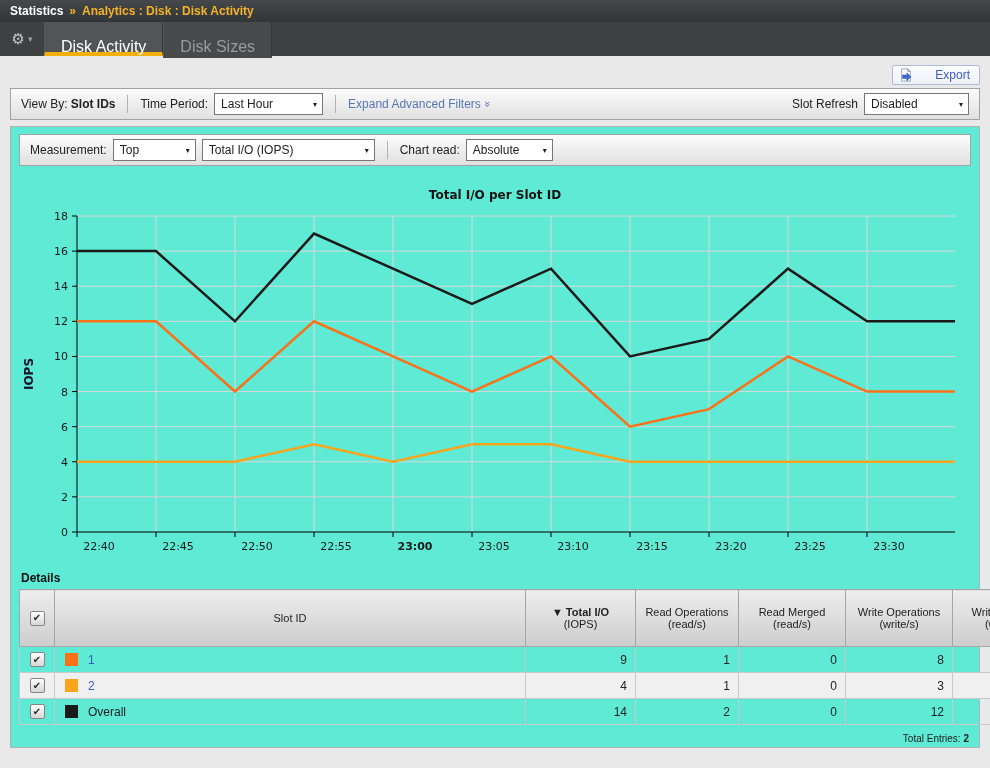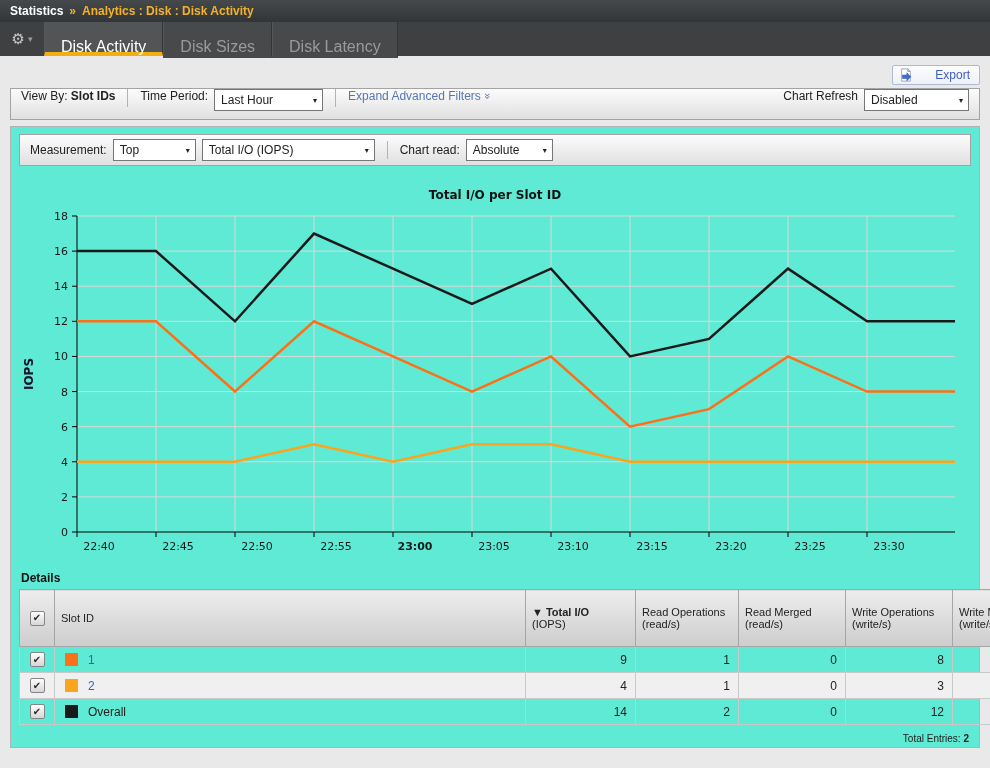--- a/index.html
+++ b/index.html
@@ -85,9 +85,6 @@
   </div>
   <div class="tab">
     <span>Disk Sizes</span>
-  </div>
-  <div class="tab">
-    <span>Disk Latency</span>
   </div>
 </div>
 

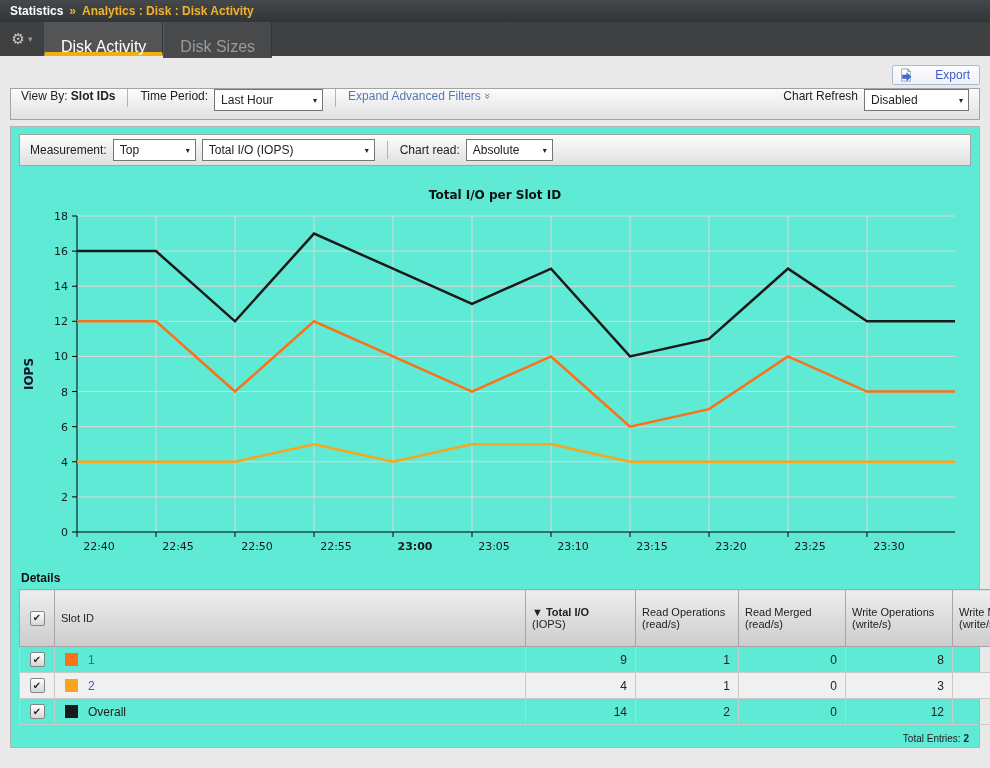--- a/index.html
+++ b/index.html
@@ -26,7 +26,7 @@
               background:linear-gradient(#fdfdfe,#eef1f7);padding:2px 9px 2px 6px;color:#3c5cc5;
               font-size:12px;cursor:pointer;}
   .filter-bar{border:1px solid #a3a3a3;background:linear-gradient(#fcfcfc,#e0e0e0);
-              height:30px;display:flex;padding:0 10px;}
+              height:30px;display:flex;align-items:center;padding:0 10px;}
   .vsep{width:1px;height:18px;background:#b3b3b3;margin:0 12px;}
   .lbl{color:#222;}
   .bold{font-weight:bold;}

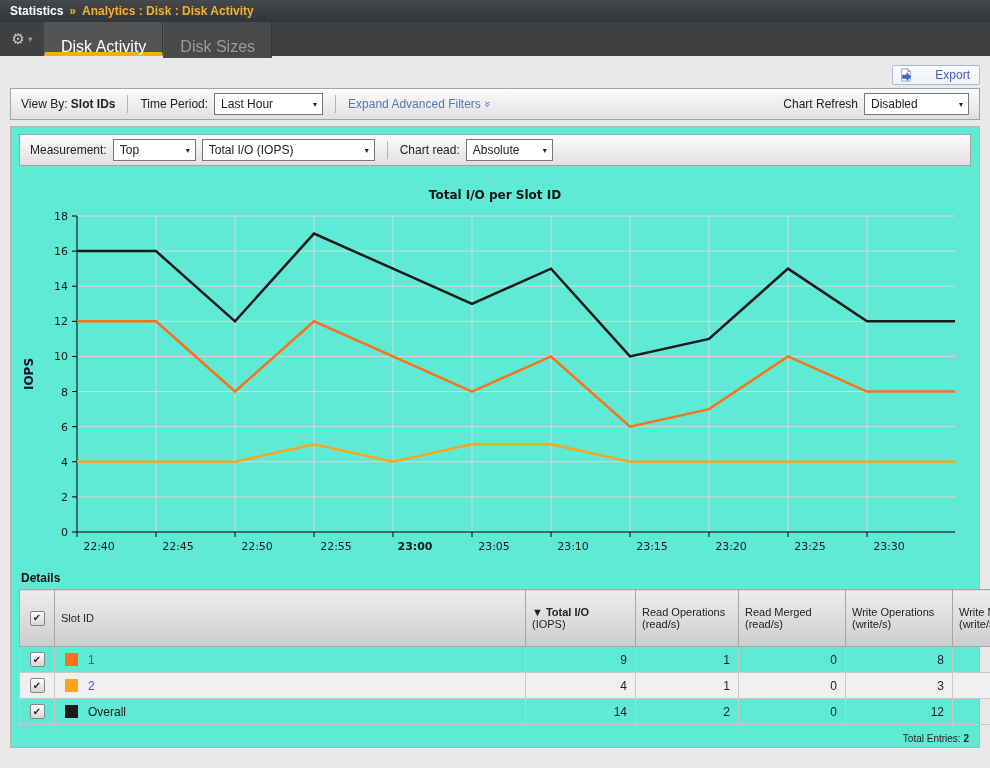--- a/index.html
+++ b/index.html
@@ -115,7 +115,7 @@
       <span>Expand Advanced Filters</span><span class="dbl-chevron">»</span>
     </span>
     <span class="spacer"></span>
-    <span class="lbl">Chart Refresh</span>
+    <span class="lbl">Slot Refresh</span>
     <span class="sel" style="width:92px">
       <span>Disabled</span>
       <span class="arr">▾</span>

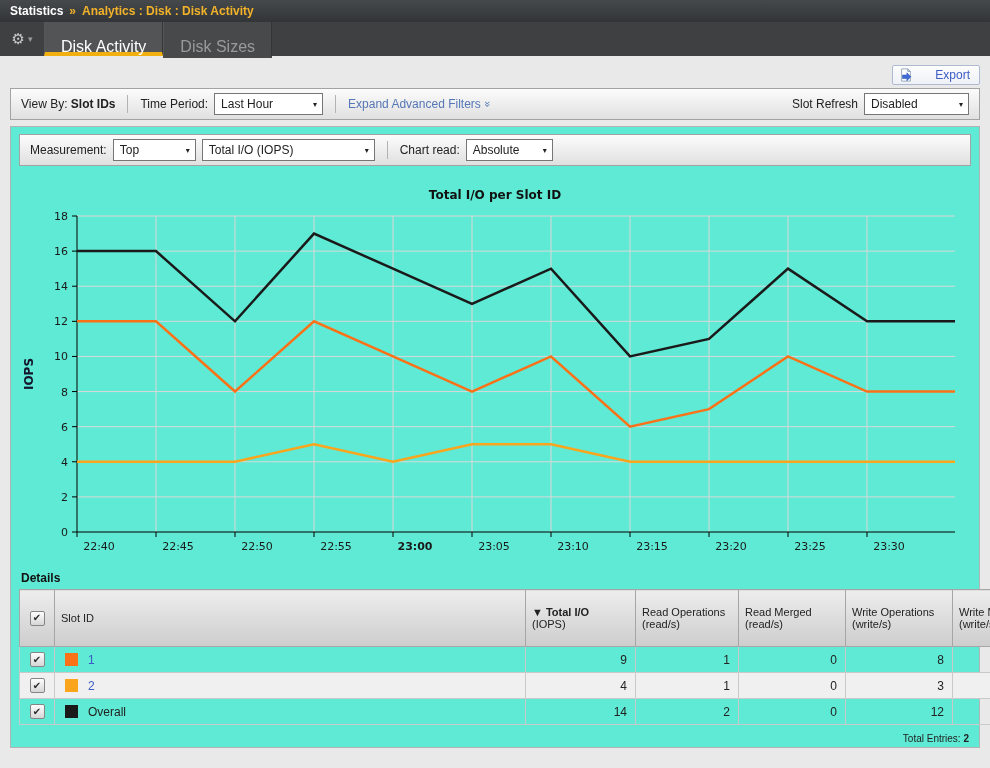--- a/index.html
+++ b/index.html
@@ -52,7 +52,7 @@
   .details-label{font-weight:bold;font-size:12px;margin:10px 0 4px 2px;color:#111;}
   table.details{border-collapse:collapse;width:952px;table-layout:fixed;font-size:12px;}
   table.details th{background:linear-gradient(#ededed,#cdcdcd);border:1px solid #a6a6a6;
-                   font-weight:normal;font-size:11px;color:#222;text-align:left;
+                   font-weight:normal;font-size:11px;color:#222;text-align:center;
                    padding:5px 6px;vertical-align:middle;height:46px;}
   table.details th .h-title{display:block;}
   table.details th .h-sort{font-weight:bold;}

